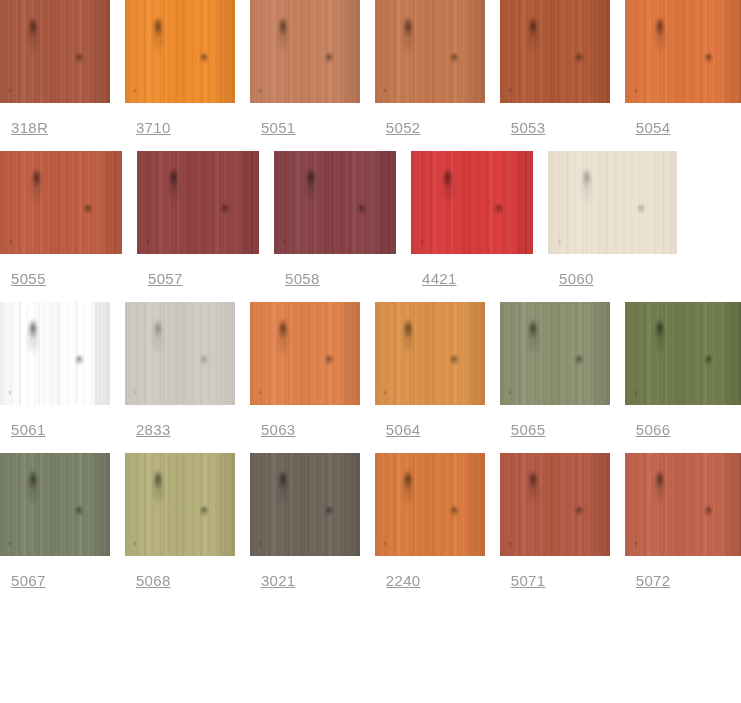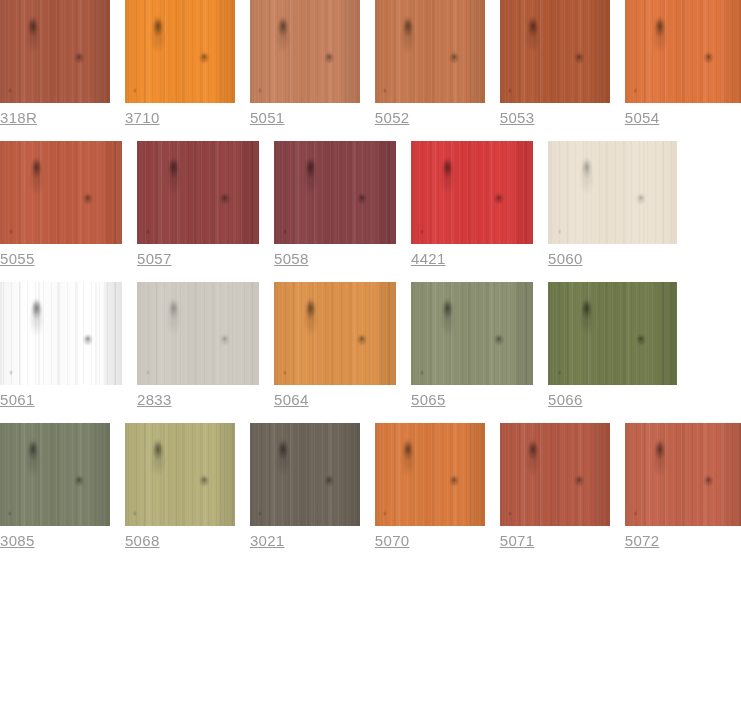--- a/index.html
+++ b/index.html
@@ -119,7 +119,7 @@
   }
   .swatch-label {
     display: inline-block;
-    margin-top: 6px;
+    margin-top: 16px;
     font-size: 15px;
     line-height: 18px;
     color: #9a9a9a;
@@ -127,6 +127,7 @@
     letter-spacing: 0.3px;
     cursor: pointer;
     font-family: "Liberation Sans", sans-serif;
+    padding-left: 11px;
   }
 </style>
 </head>

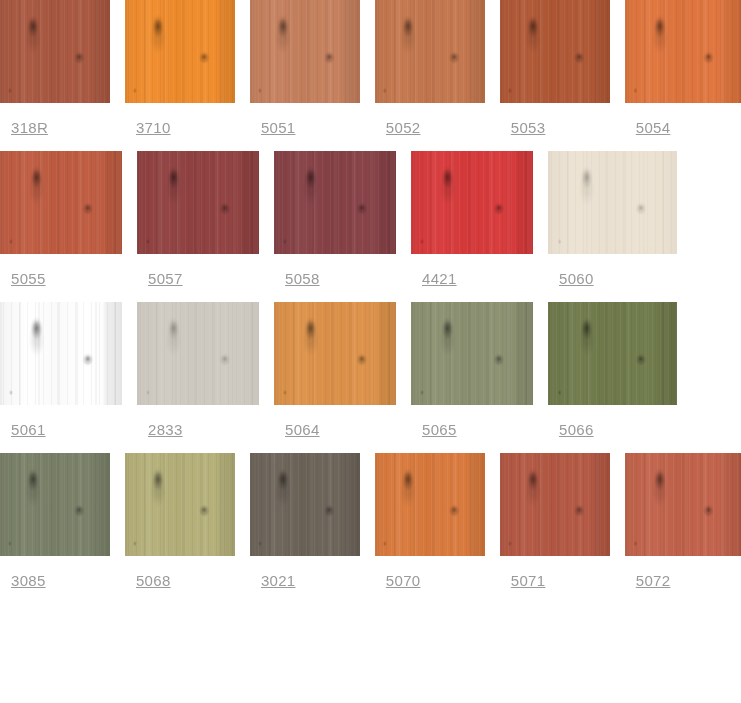--- a/index.html
+++ b/index.html
@@ -152,6 +152,7 @@
     <div class="swatch-row">
       <div class="swatch-cell"><div class="swatch-chip" style="--base: #eeccа0;"></div><a class="swatch-label">5061</a></div>
       <div class="swatch-cell"><div class="swatch-chip no-edge-band" style="--base: #cfcac1;"></div><a class="swatch-label">2833</a></div>
+      <div class="swatch-cell"><div class="swatch-chip" style="--base: #e08049;"></div><a class="swatch-label">5063</a></div>
       <div class="swatch-cell"><div class="swatch-chip" style="--base: #dd9148;"></div><a class="swatch-label">5064</a></div>
       <div class="swatch-cell"><div class="swatch-chip" style="--base: #8b9070;"></div><a class="swatch-label">5065</a></div>
       <div class="swatch-cell"><div class="swatch-chip" style="--base: #6f7a4a;"></div><a class="swatch-label">5066</a></div>

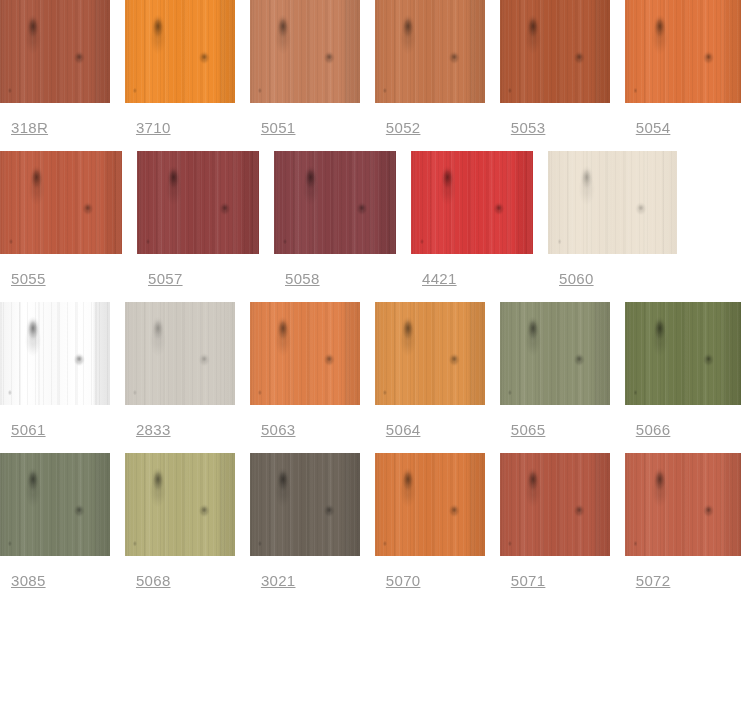--- a/index.html
+++ b/index.html
@@ -158,7 +158,7 @@
       <div class="swatch-cell"><div class="swatch-chip" style="--base: #6f7a4a;"></div><a class="swatch-label">5066</a></div>
     </div>
     <div class="swatch-row">
-      <div class="swatch-cell"><div class="swatch-chip" style="--base: #798067;"></div><a class="swatch-label">3085</a></div>
+      <div class="swatch-cell"><div class="swatch-chip" style="--base: #798067;"></div><a class="swatch-label">5067</a></div>
       <div class="swatch-cell"><div class="swatch-chip" style="--base: #b5b079;"></div><a class="swatch-label">5068</a></div>
       <div class="swatch-cell"><div class="swatch-chip" style="--base: #6c6358;"></div><a class="swatch-label">3021</a></div>
       <div class="swatch-cell"><div class="swatch-chip" style="--base: #d9793c;"></div><a class="swatch-label">5070</a></div>

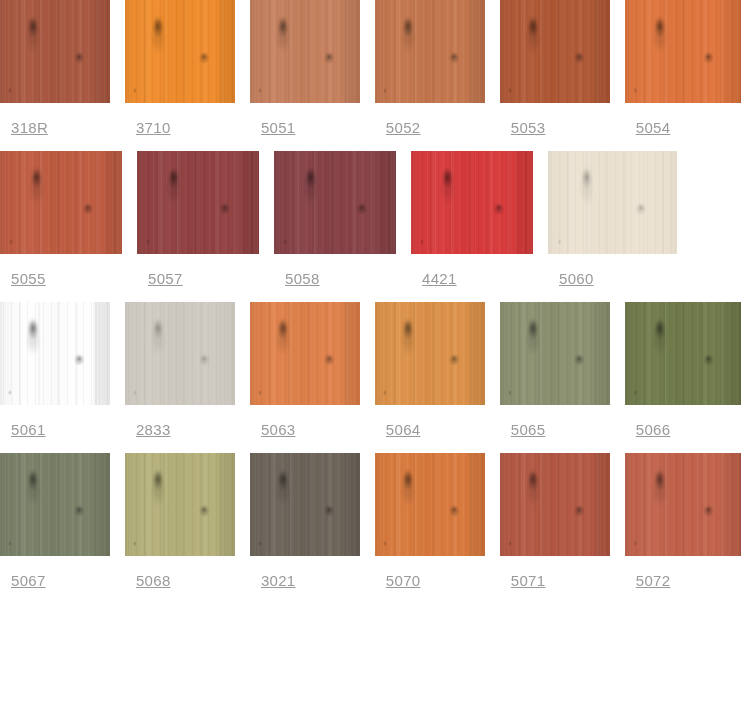--- a/index.html
+++ b/index.html
@@ -161,7 +161,7 @@
       <div class="swatch-cell"><div class="swatch-chip" style="--base: #798067;"></div><a class="swatch-label">5067</a></div>
       <div class="swatch-cell"><div class="swatch-chip" style="--base: #b5b079;"></div><a class="swatch-label">5068</a></div>
       <div class="swatch-cell"><div class="swatch-chip" style="--base: #6c6358;"></div><a class="swatch-label">3021</a></div>
-      <div class="swatch-cell"><div class="swatch-chip" style="--base: #d9793c;"></div><a class="swatch-label">5070</a></div>
+      <div class="swatch-cell"><div class="swatch-chip" style="--base: #d9793c;"></div><a class="swatch-label">2240</a></div>
       <div class="swatch-cell"><div class="swatch-chip" style="--base: #b35742;"></div><a class="swatch-label">5071</a></div>
       <div class="swatch-cell"><div class="swatch-chip" style="--base: #c2624a;"></div><a class="swatch-label">5072</a></div>
     </div>

